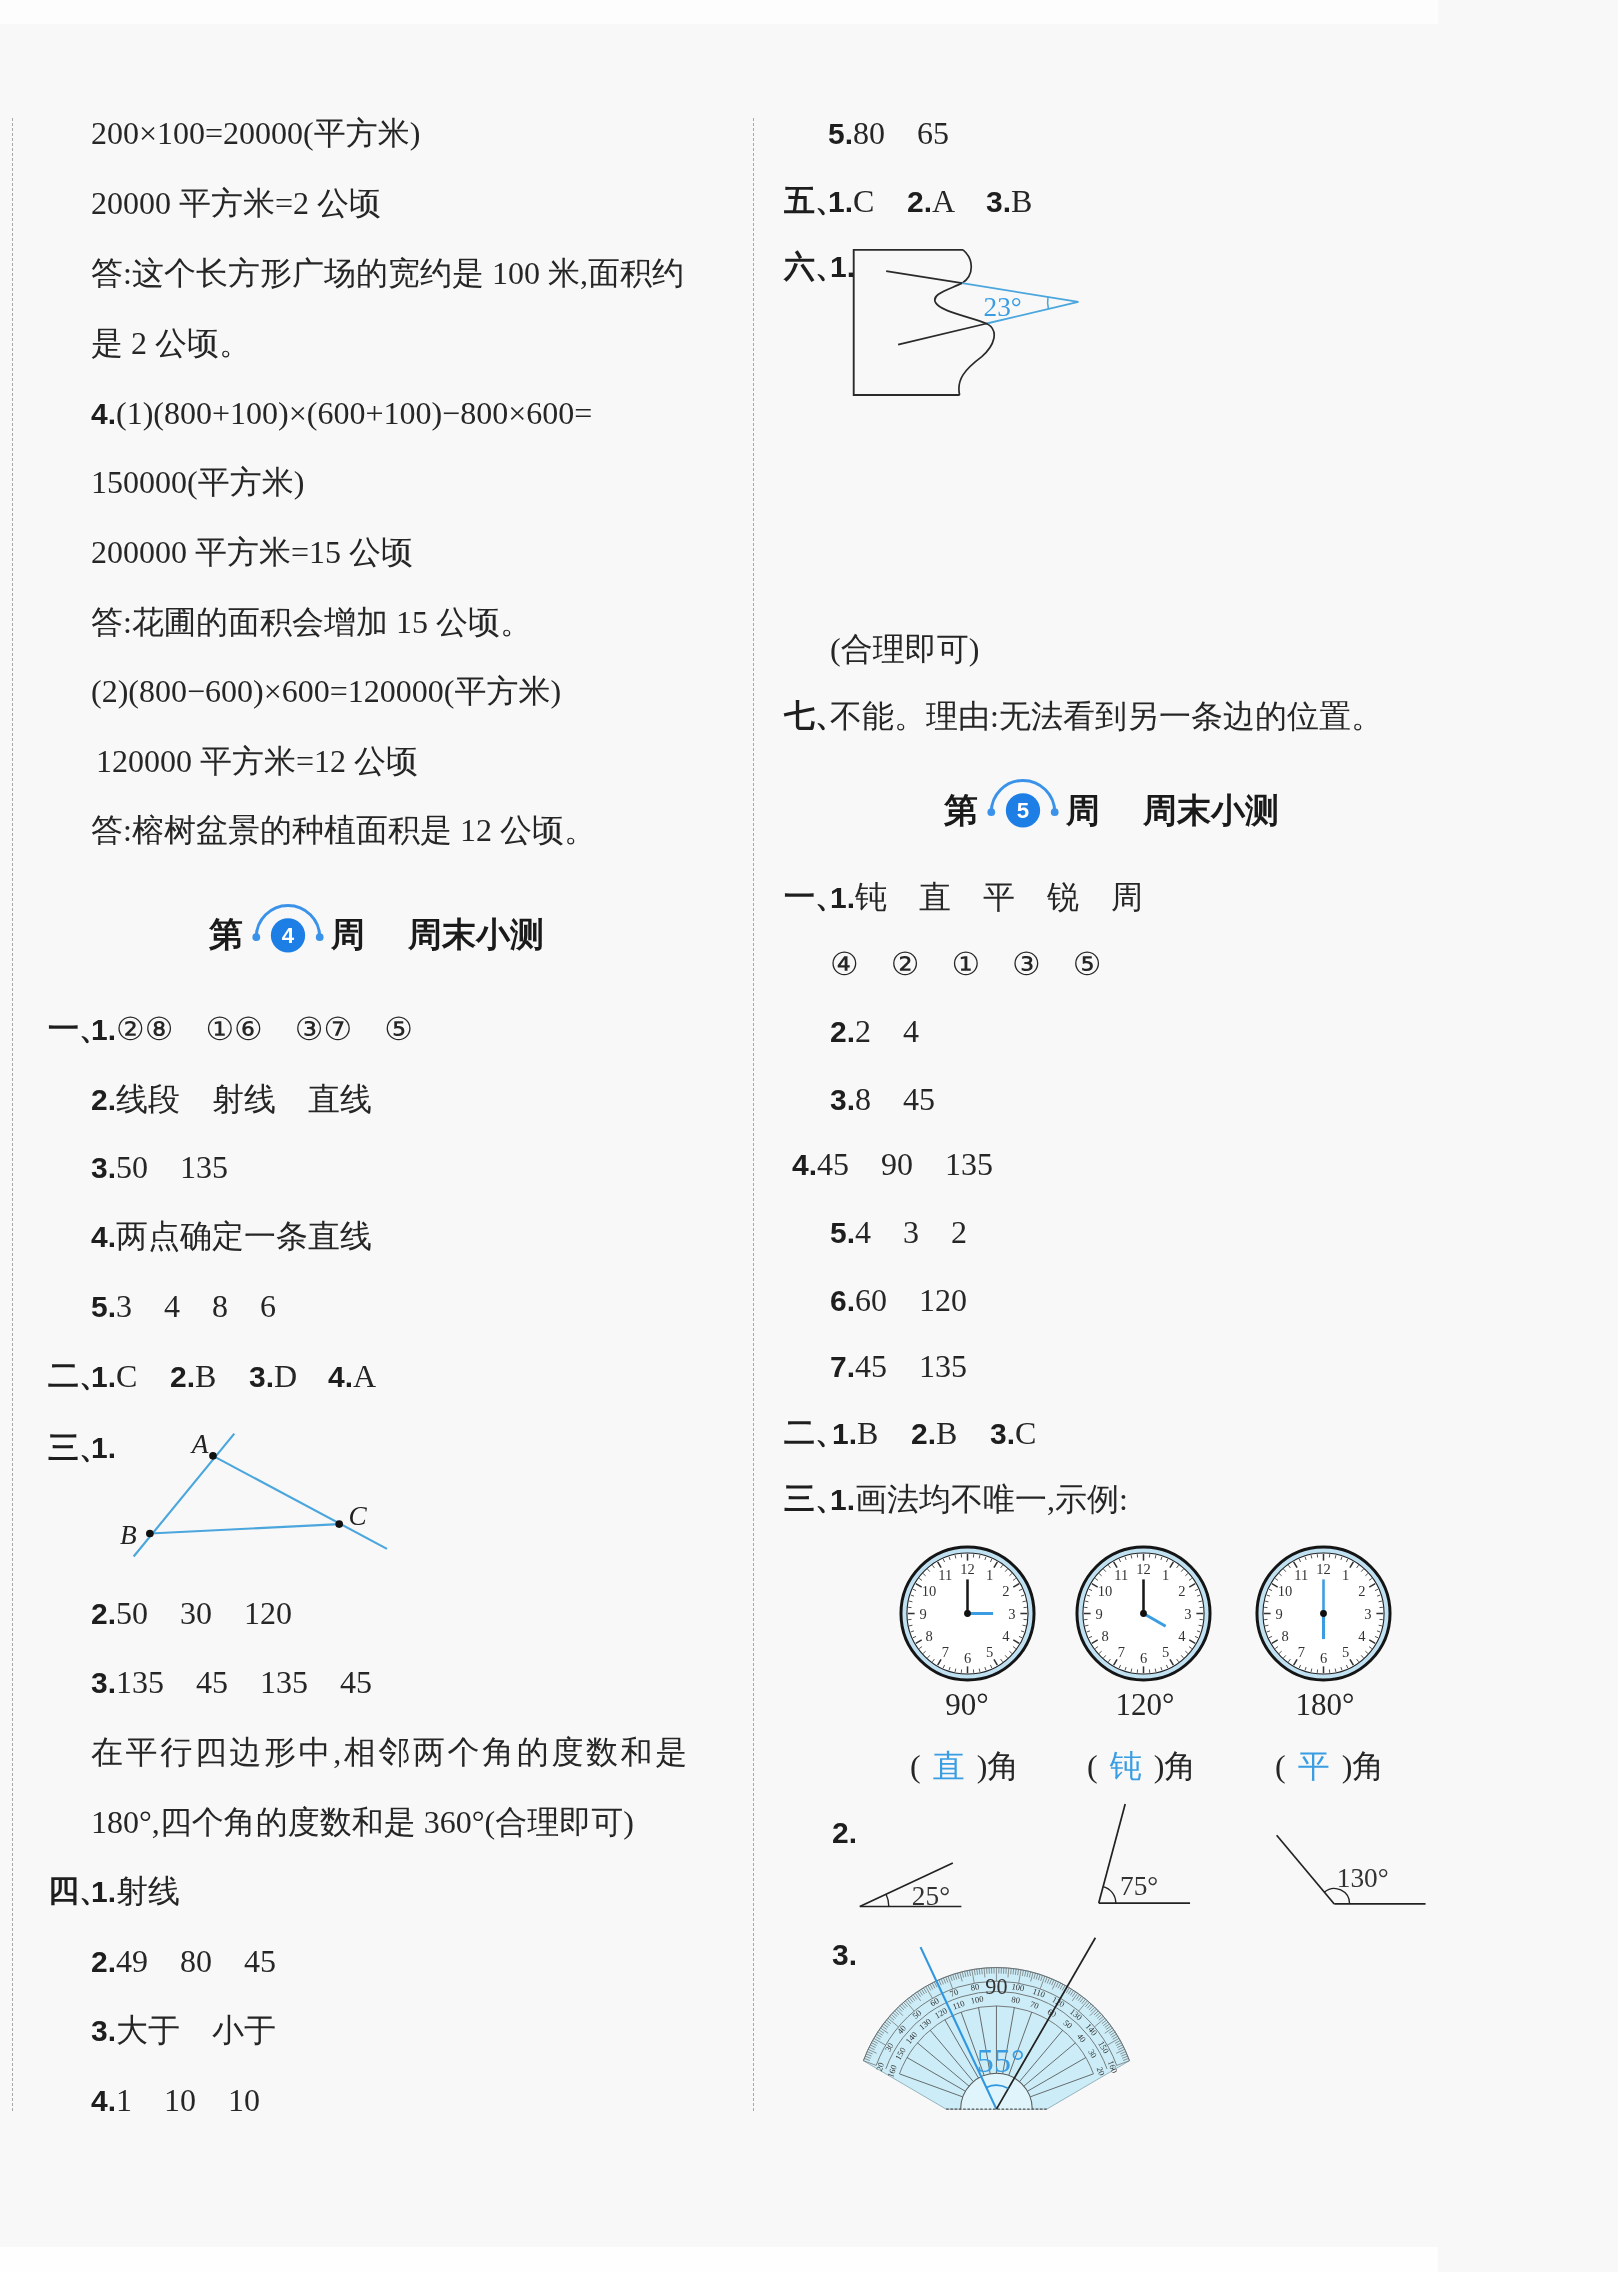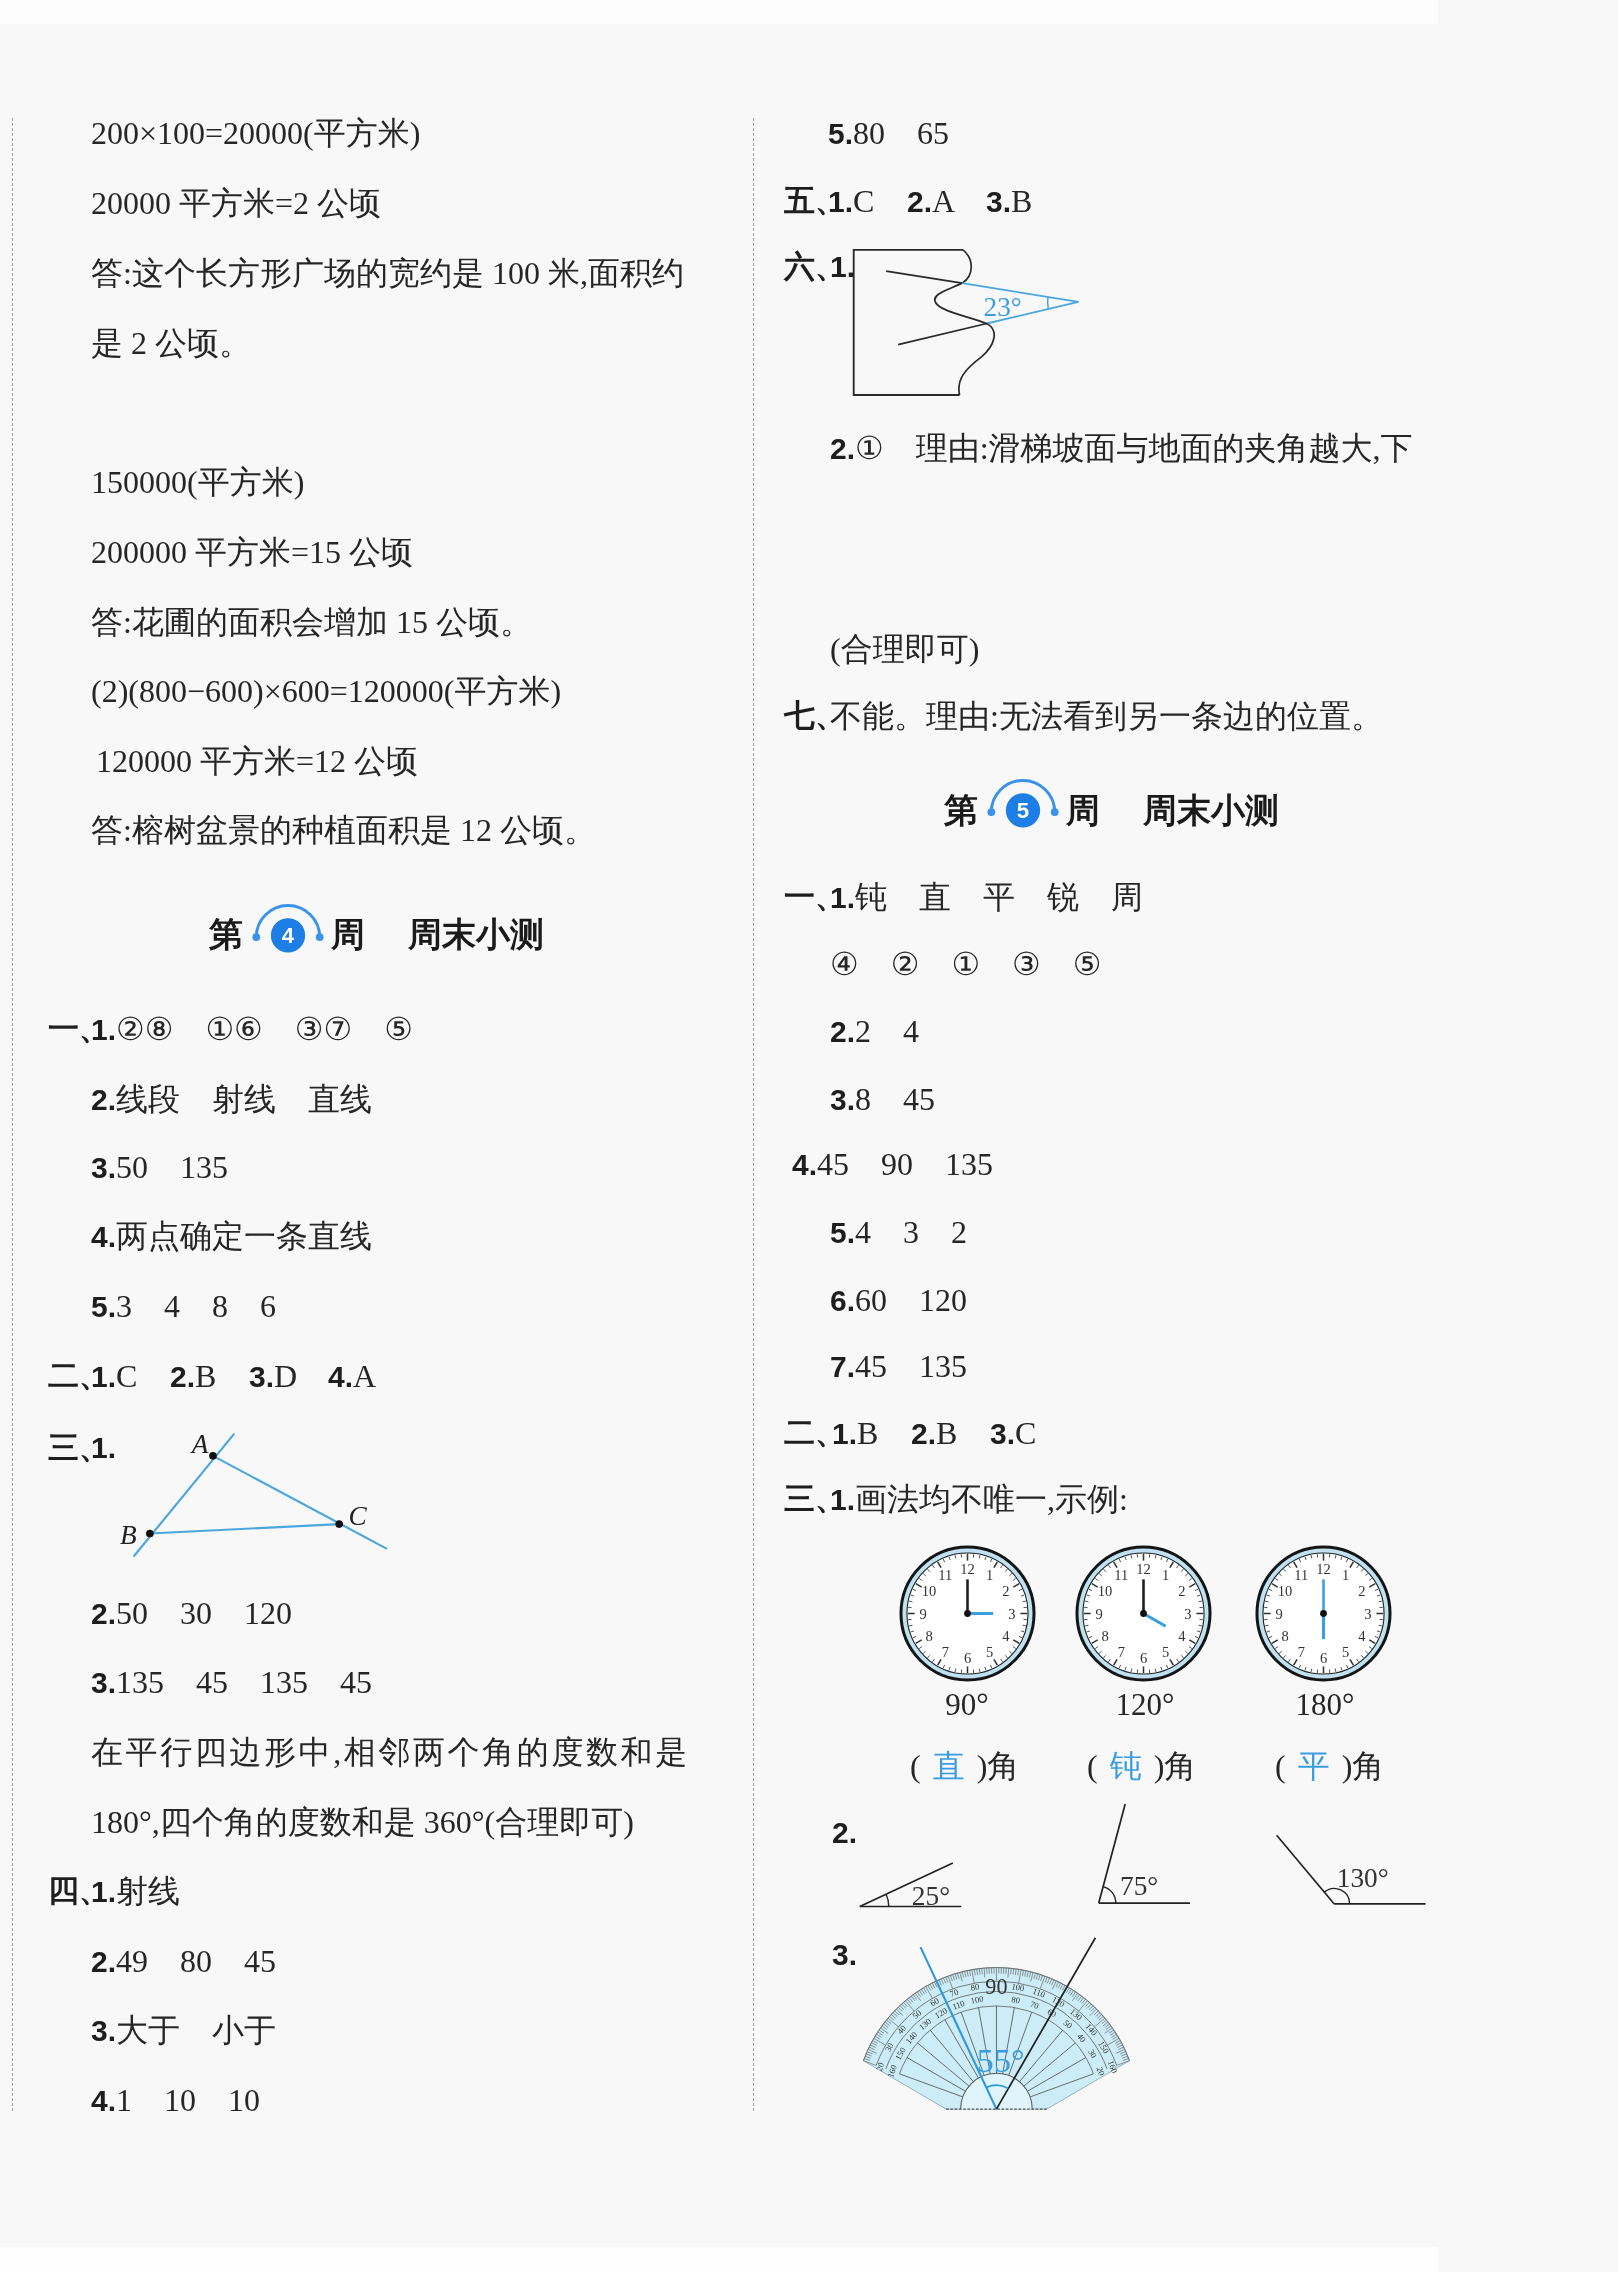--- a/index.html
+++ b/index.html
@@ -38,6 +38,9 @@
   <div class="ln" style="left:91px;top:254px">答:这个长方形广场的宽约是 100 米,面积约</div>
   <div class="ln" style="left:91px;top:324px">是 2 公顷。</div>
 
+  <div class="ln" style="left:91px;top:394px">
+    <span class="num">4.</span><span>(1)(800+100)×(600+100)−800×600=</span>
+  </div>
   <div class="ln" style="left:91px;top:463px">150000(平方米)</div>
   <div class="ln" style="left:91px;top:533px">200000 平方米=15 公顷</div>
   <div class="ln" style="left:91px;top:603px">答:花圃的面积会增加 15 公顷。</div>

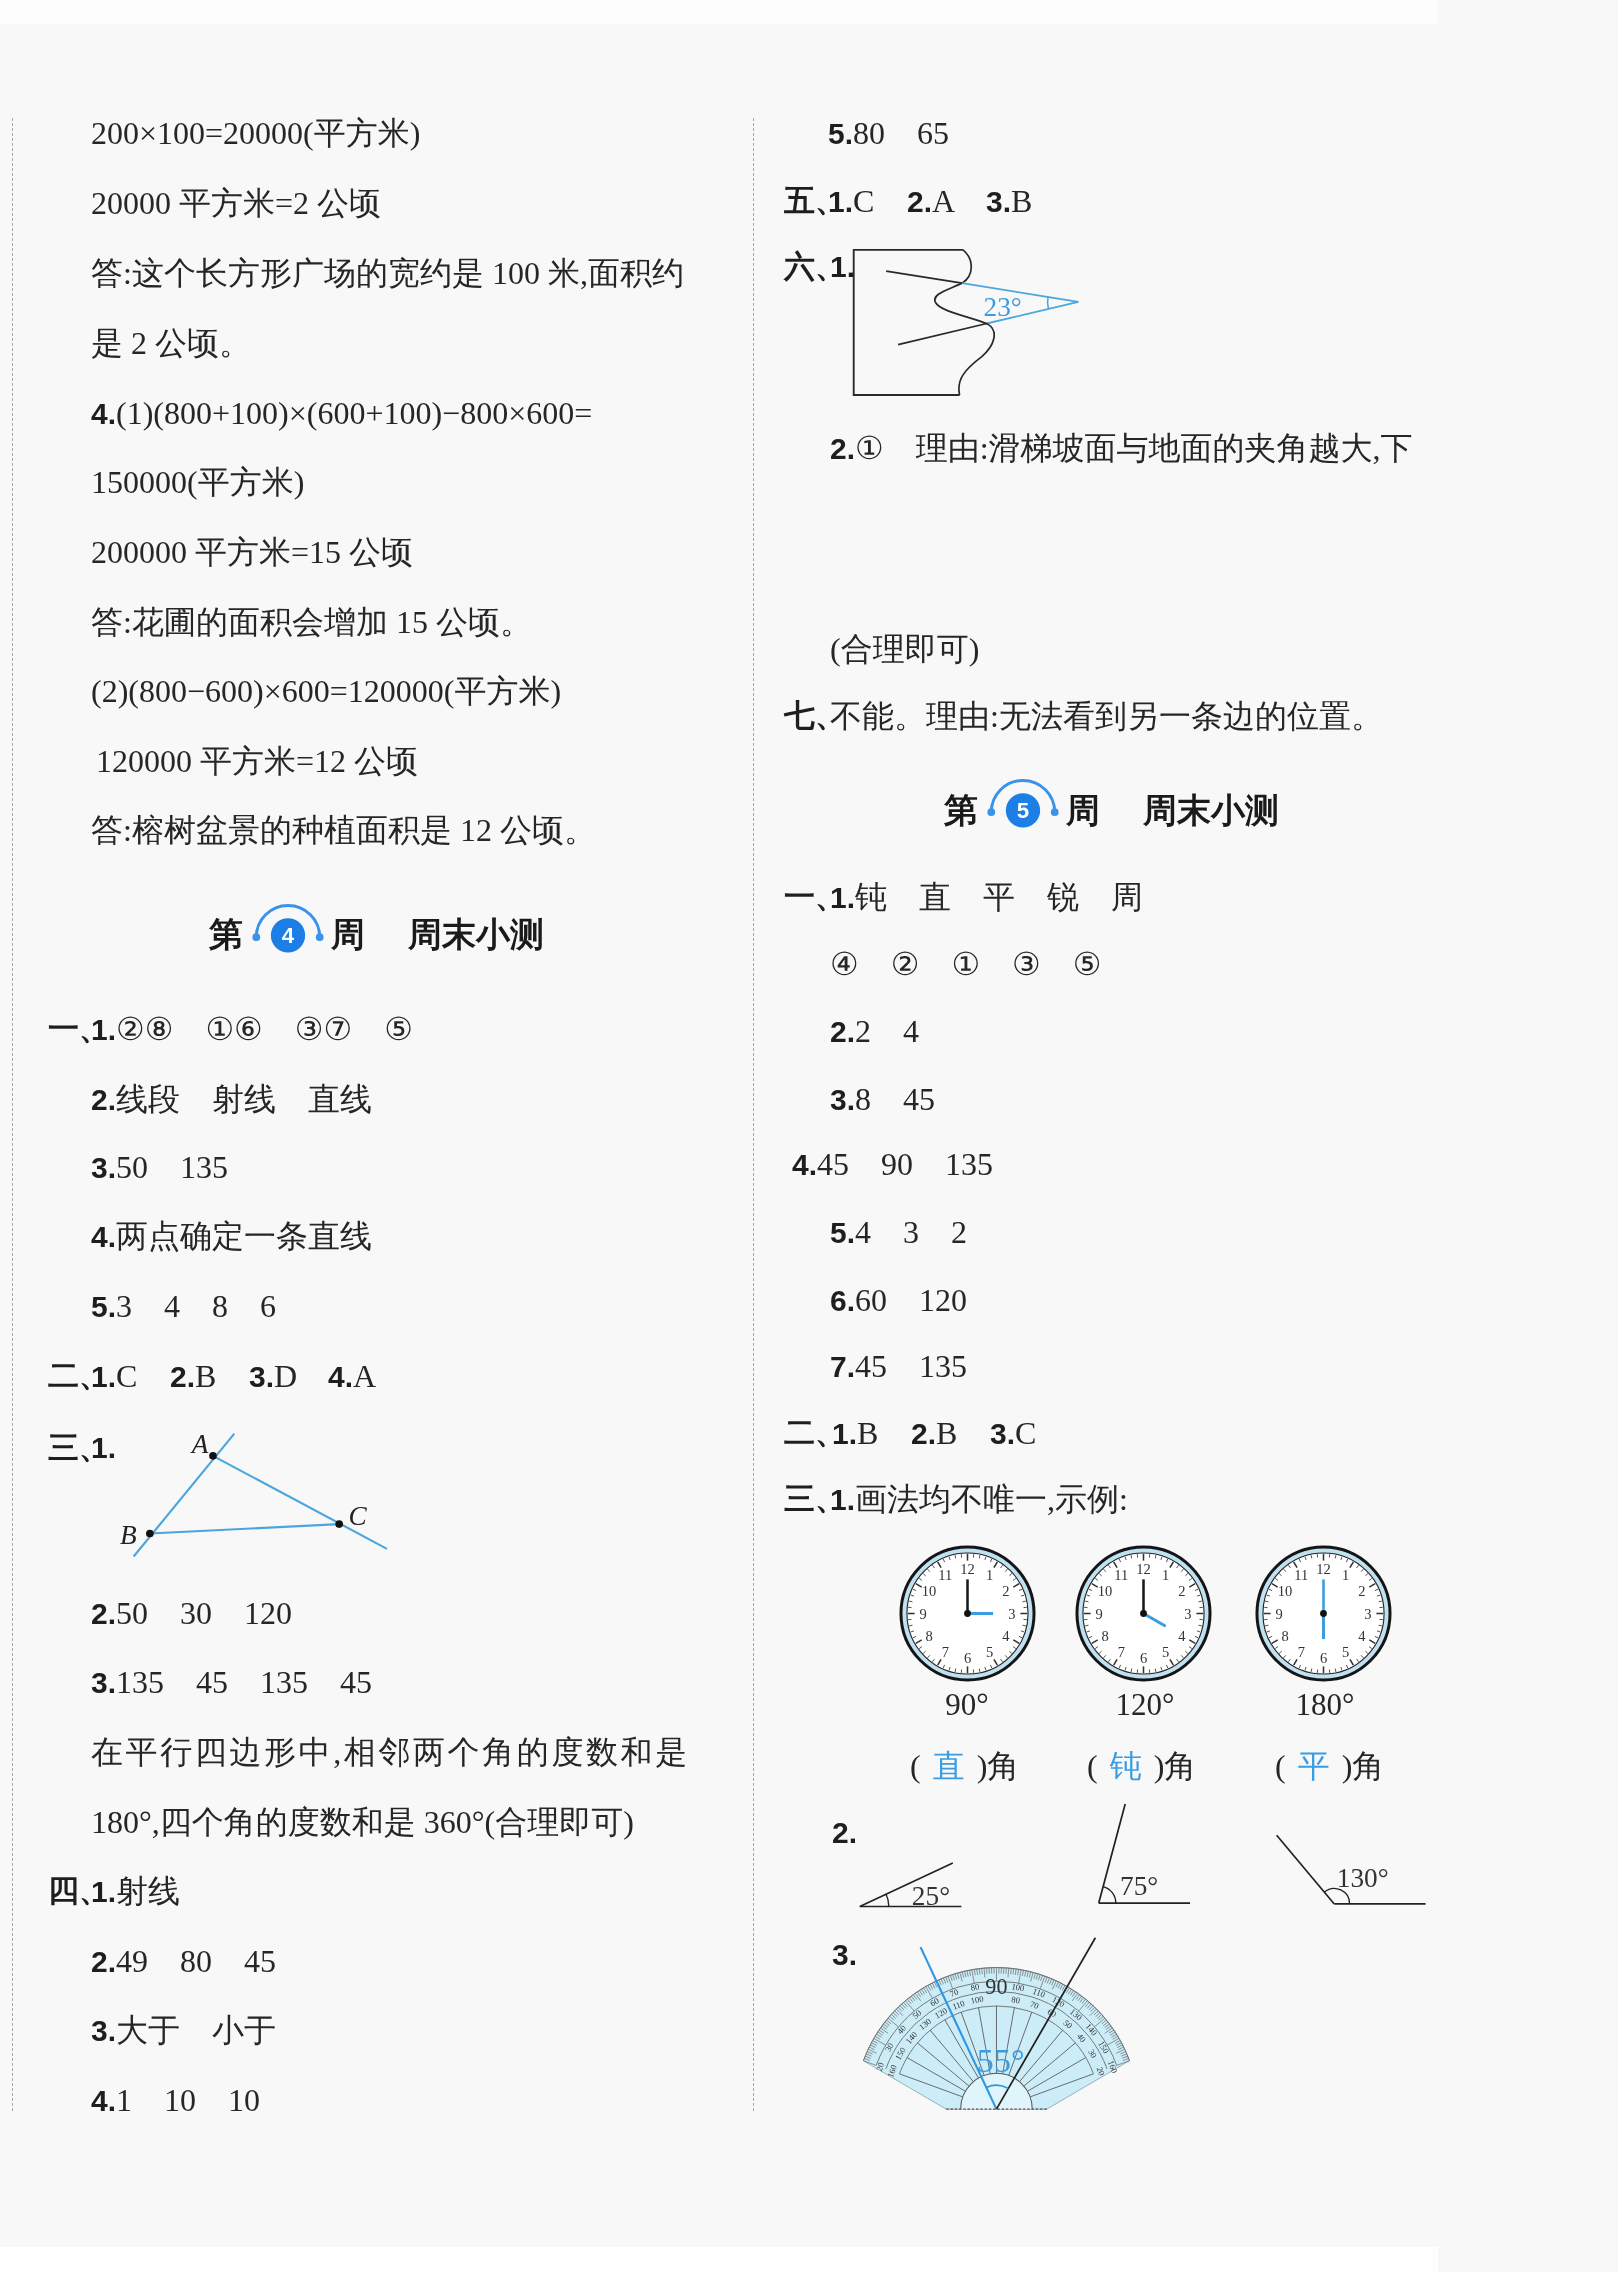--- a/index.html
+++ b/index.html
@@ -140,9 +140,6 @@
     <text x="1152" y="371" font-size="32" fill="#3a9de2">23°</text>
   </svg>
 
-  <div class="ln" style="left:830px;top:429px">
-    <span class="num">2.</span><span>①</span><span class="ans" style="margin-left:32px">理由:滑梯坡面与地面的夹角越大,下</span>
-  </div>
   <div class="ln" style="left:830px;top:630px">(合理即可)</div>
 
   <div class="ln sec" style="left:784px;top:697px">七、</div>

